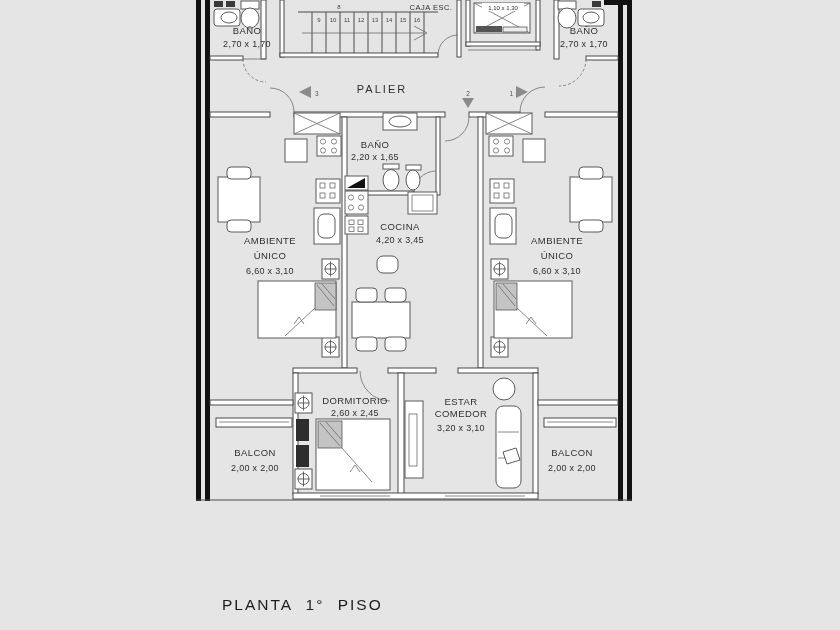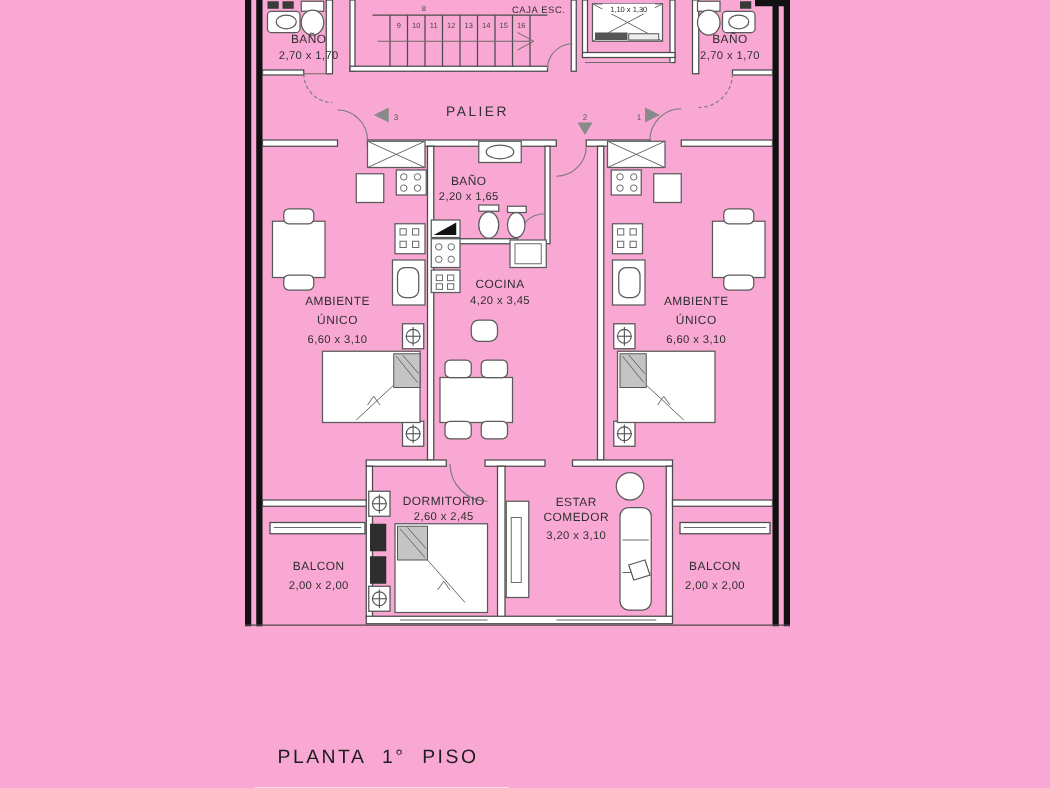--- a/index.html
+++ b/index.html
@@ -3,7 +3,7 @@
 <meta charset="utf-8">
 <style>
   html,body{margin:0;padding:0;background:#ffffff;}
-  .page{position:relative;width:840px;height:630px;background:#f9a8d4;overflow:hidden;}
+  .page{position:relative;width:840px;height:630px;background:#e5e5e5;overflow:hidden;}
   svg{display:block;}
   text{font-family:"Liberation Sans","DejaVu Sans",sans-serif;fill:#2f2f2f;}
   .room-label{font-size:9.5px;letter-spacing:.4px;}

